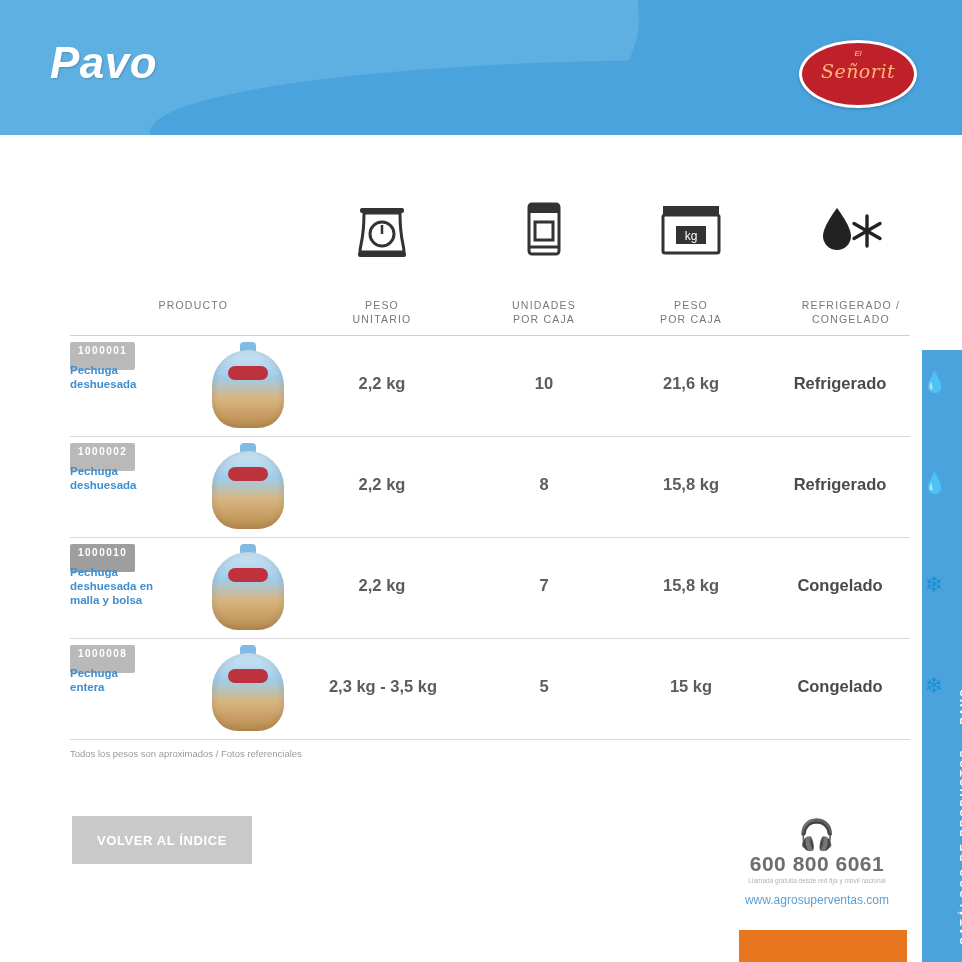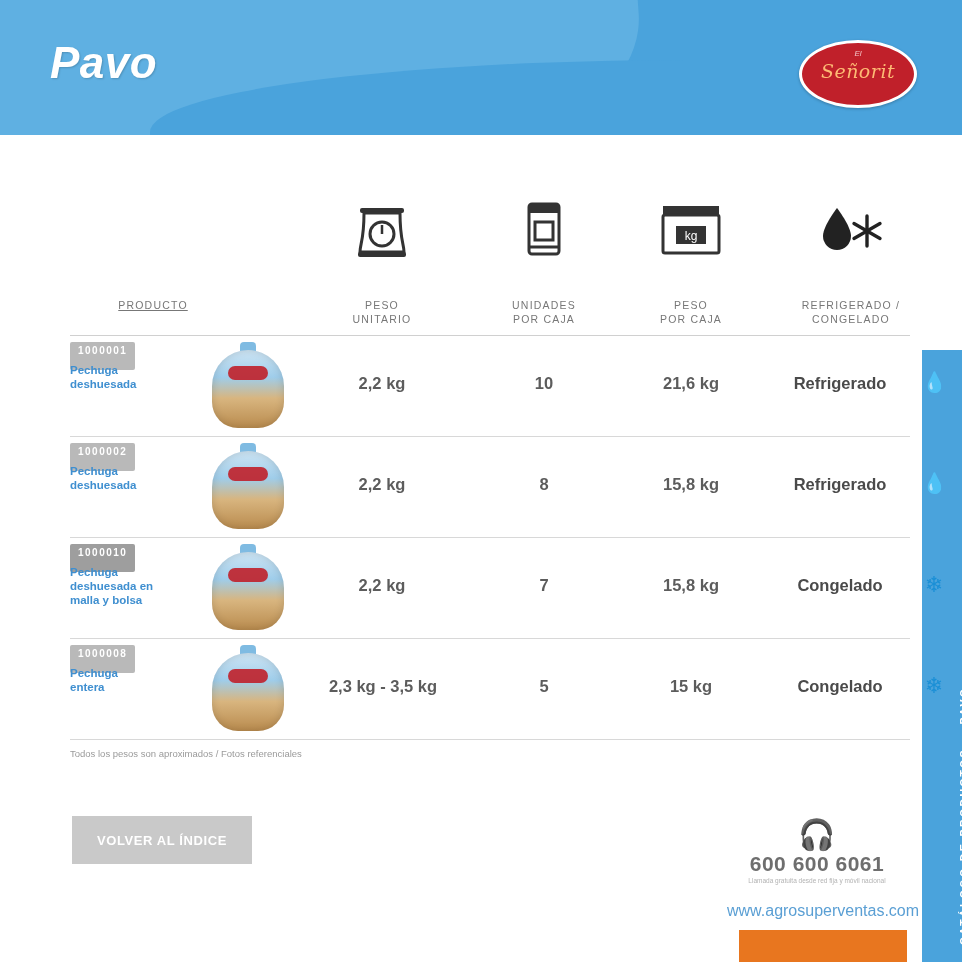--- a/index.html
+++ b/index.html
@@ -141,8 +141,7 @@
     line-height: 14px;
   }
   .col-head.left {
-    text-align: center;
-    text-decoration: underline;
+    text-align: right;
   }
 
   .prow {

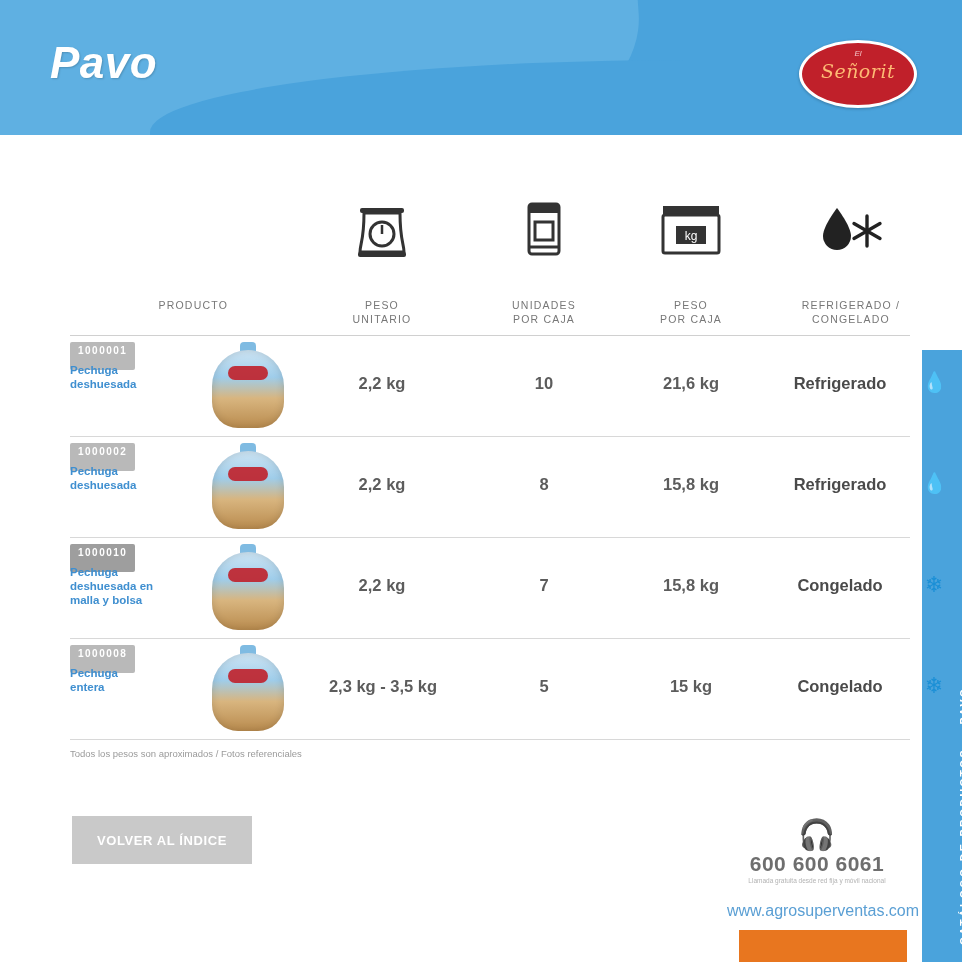--- a/index.html
+++ b/index.html
@@ -454,7 +454,7 @@
 
 <div class="contact">
   <div class="headset">🎧</div>
-  <div class="phone">600 600 6061</div>
+  <div class="phone">600 800 6061</div>
   <div class="phone-note">Llamada gratuita desde red fija y móvil nacional</div>
   <div class="web">www.agrosuperventas.com</div>
 </div>

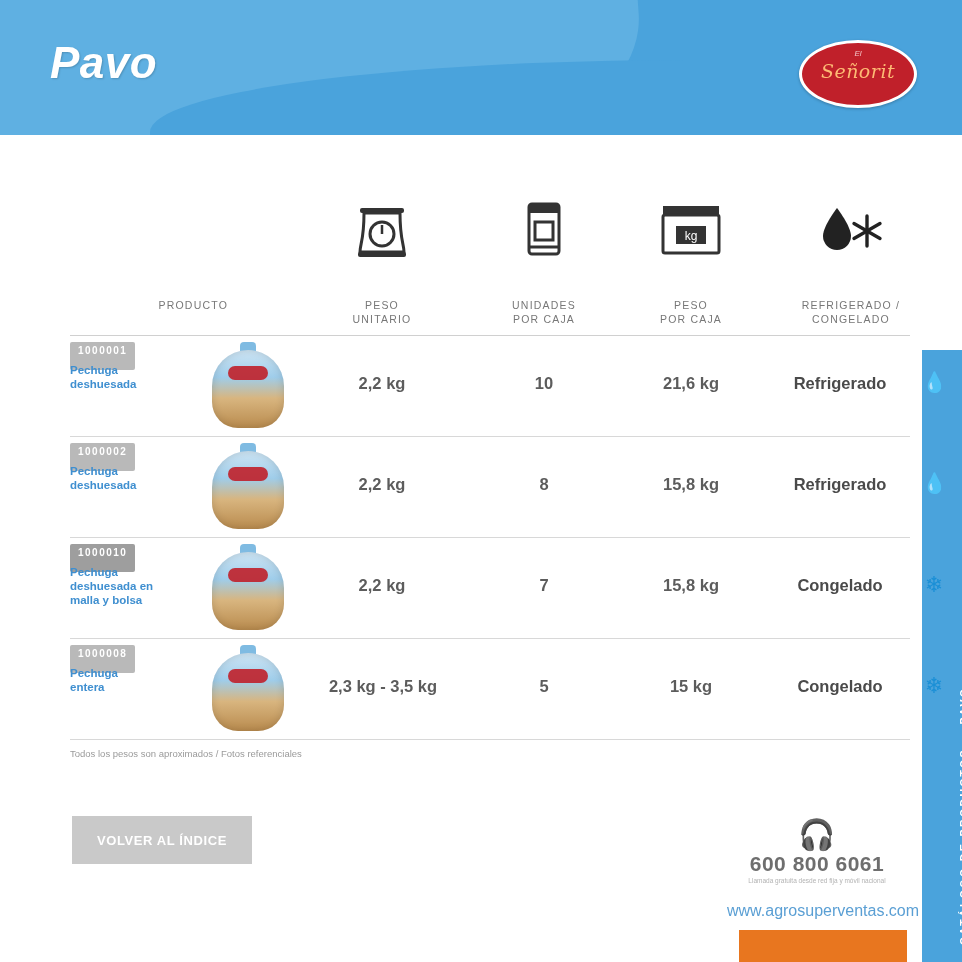--- a/index.html
+++ b/index.html
@@ -275,8 +275,8 @@
     margin-top: 1px;
   }
   .web {
-    margin-top: 18px;
-    font-size: 16px;
+    margin-top: 9px;
+    font-size: 12px;
     color: #5a9fd4;
   }
   .orange-bar {

